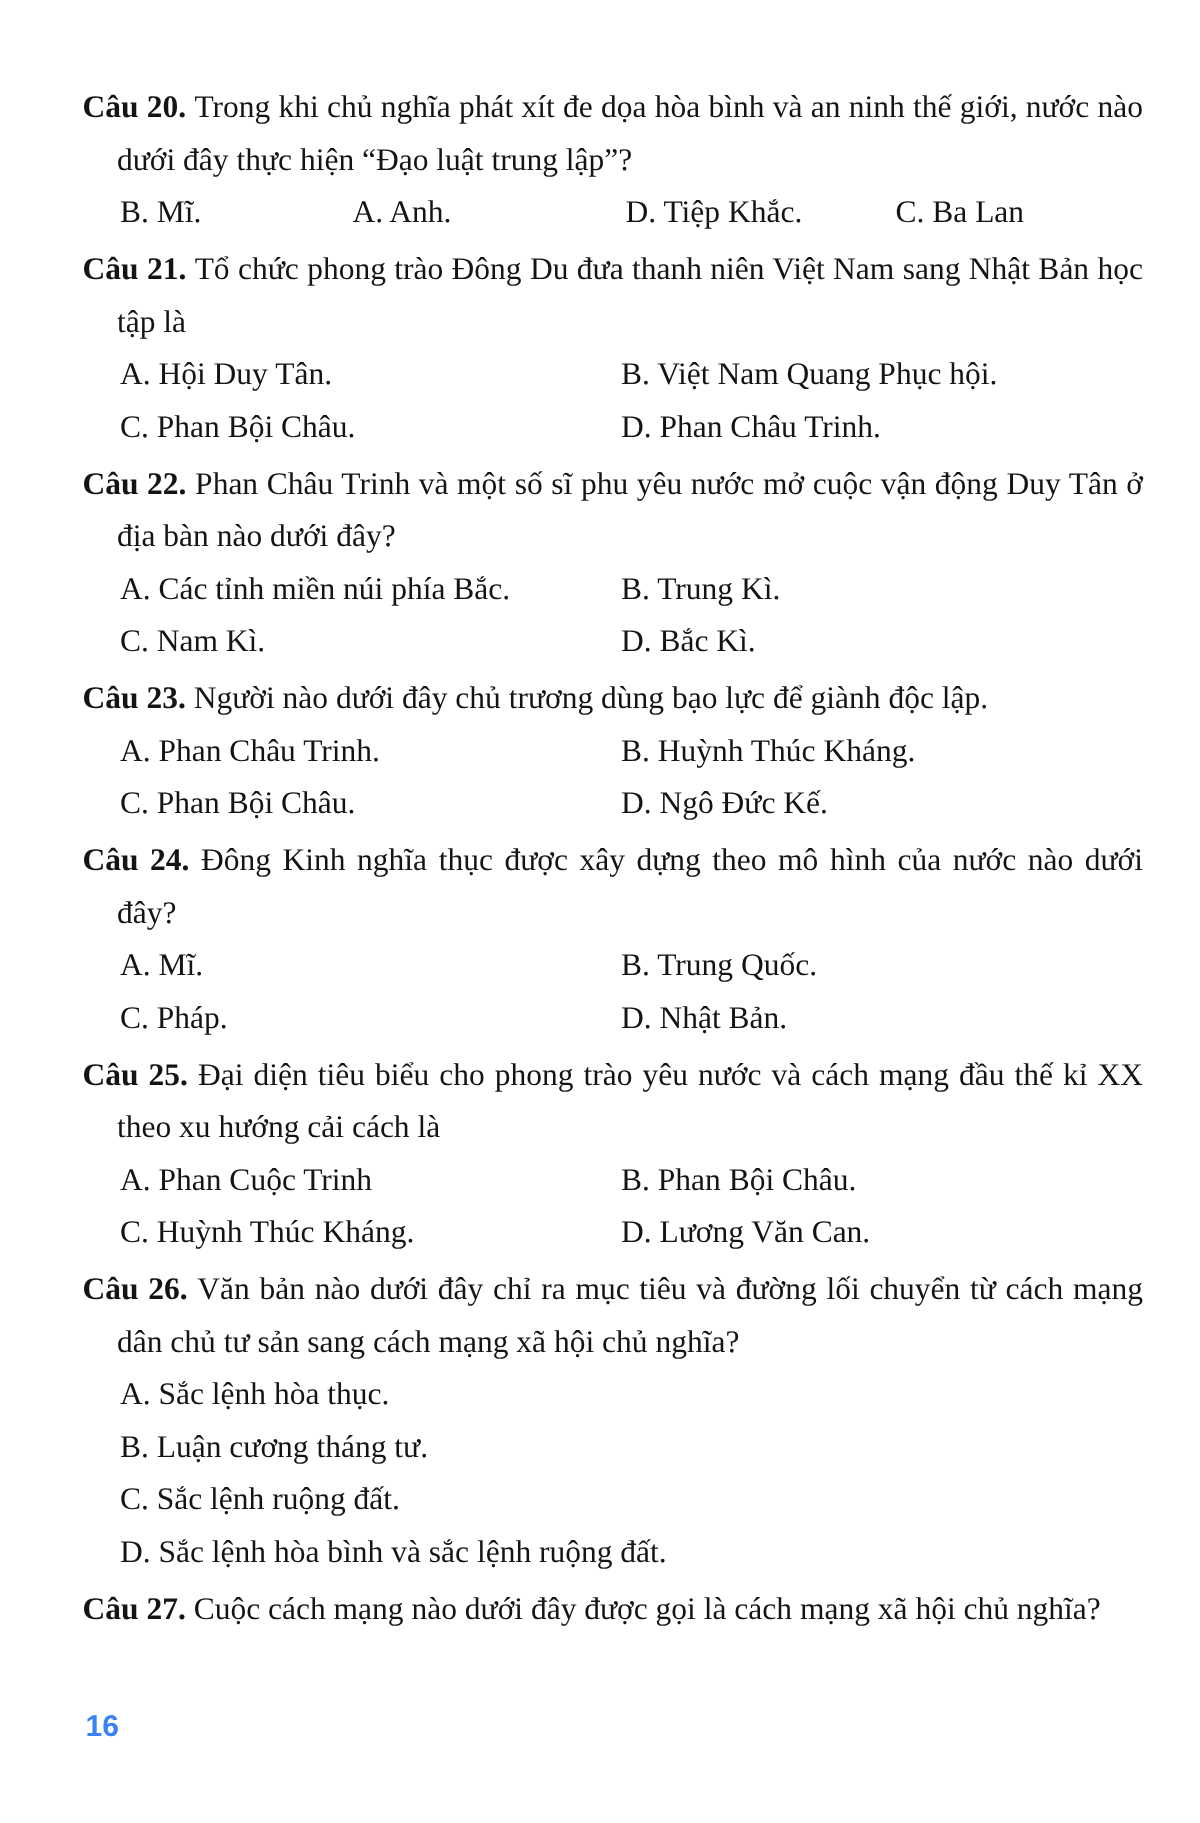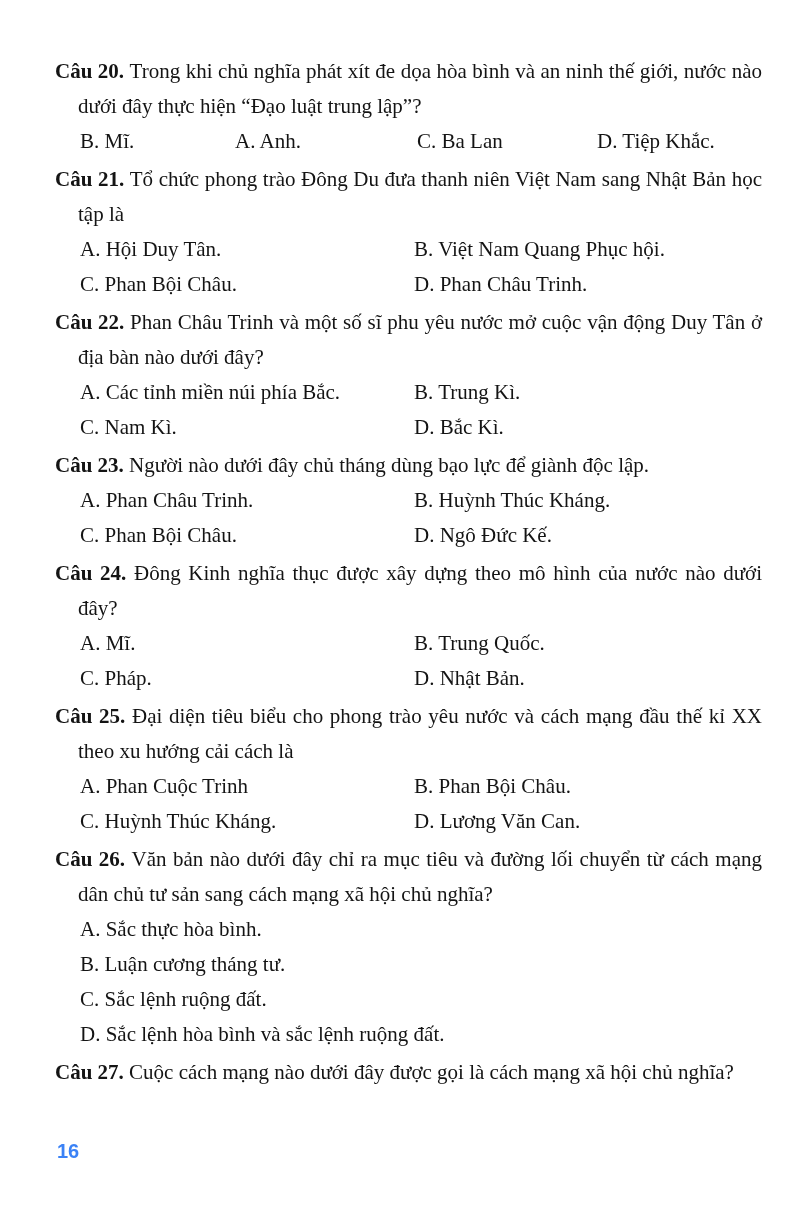--- a/index.html
+++ b/index.html
@@ -76,8 +76,8 @@
     <div class="options layout-row4">
           <div class="option">B. Mĩ.</div>
           <div class="option">A. Anh.</div>
+          <div class="option">D. Tiệp Khắc.</div>
           <div class="option">C. Ba Lan</div>
-          <div class="option">D. Tiệp Khắc.</div>
         </div>
   </section>
 

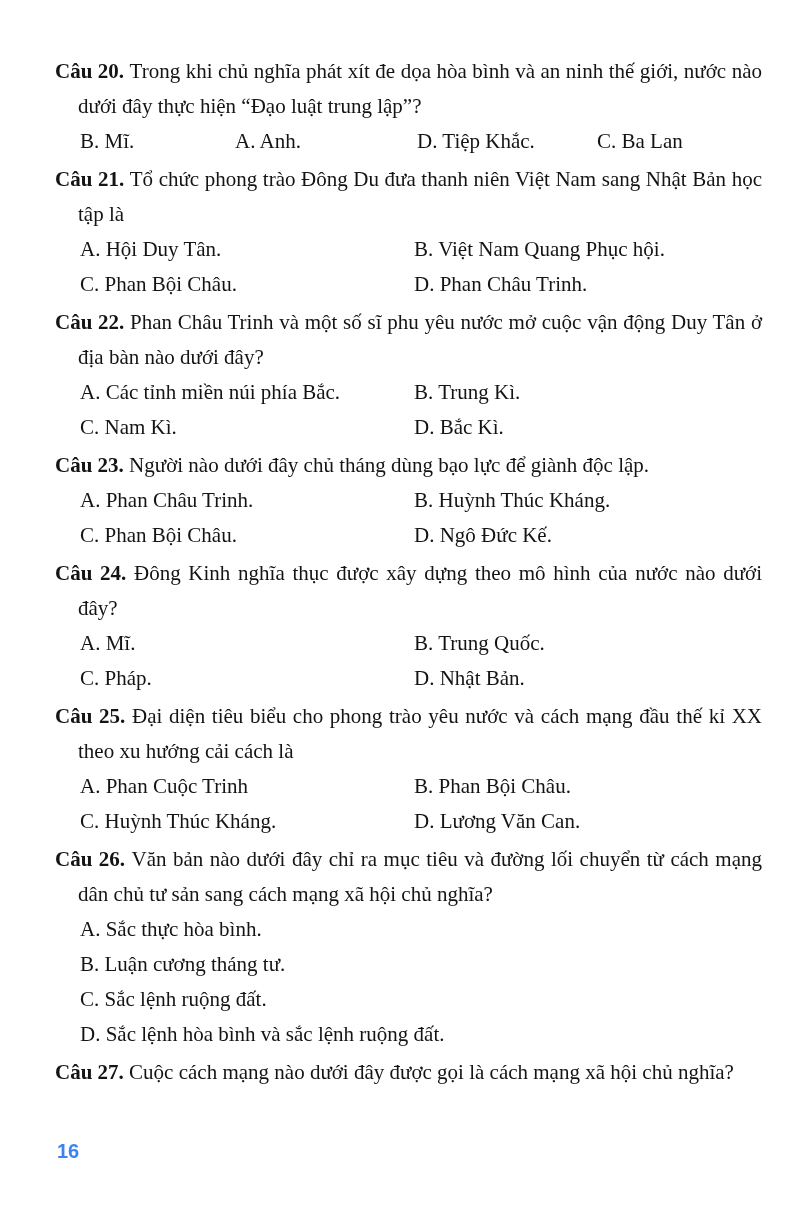--- a/index.html
+++ b/index.html
@@ -107,7 +107,7 @@
 
   <section class="question">
     <p class="q-text">
-      <strong class="q-label">Câu 23. </strong><span class="q-body">Người nào dưới đây chủ tháng dùng bạo lực để giành độc lập.</span>
+      <strong class="q-label">Câu 23. </strong><span class="q-body">Người nào dưới đây chủ trương dùng bạo lực để giành độc lập.</span>
     </p>
     <div class="options layout-grid2">
           <div class="option">A. Phan Châu Trinh.</div>

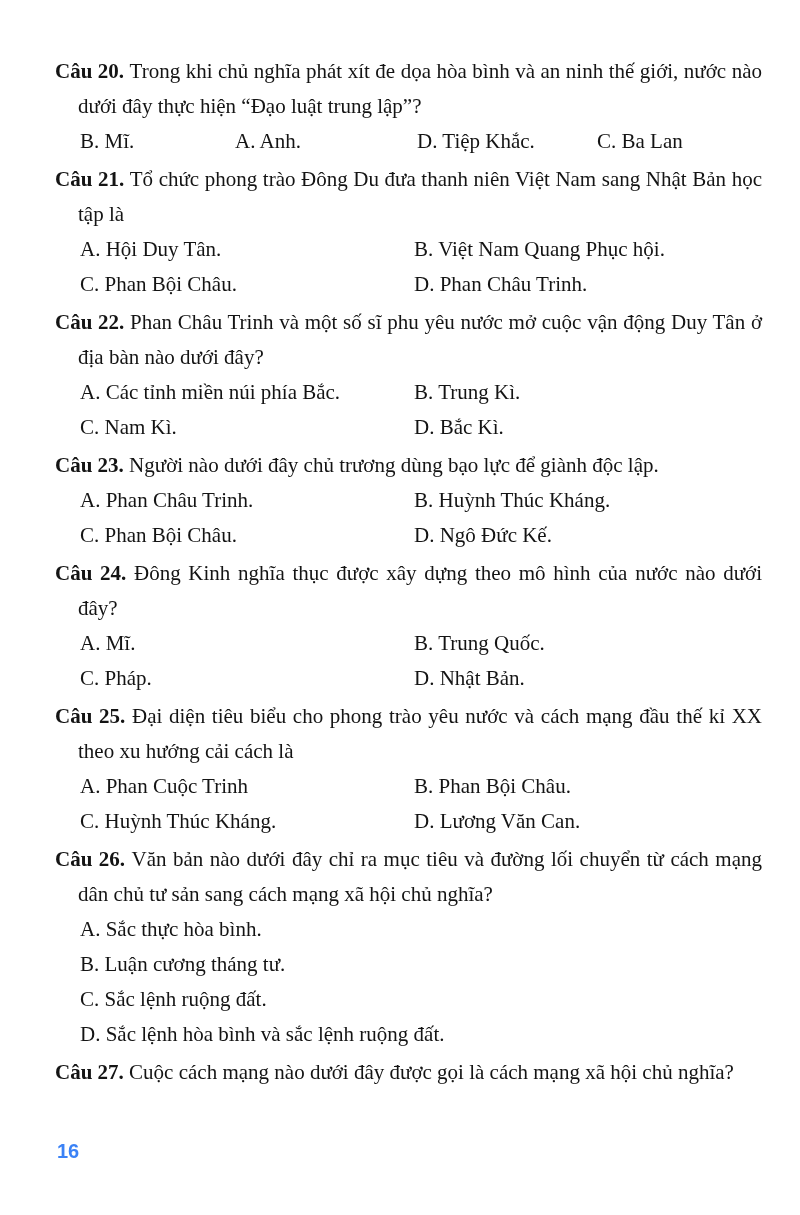--- a/index.html
+++ b/index.html
@@ -146,7 +146,7 @@
       <strong class="q-label">Câu 26. </strong><span class="q-body">Văn bản nào dưới đây chỉ ra mục tiêu và đường lối chuyển từ cách mạng dân chủ tư sản sang cách mạng xã hội chủ nghĩa?</span>
     </p>
     <div class="options layout-list">
-          <div class="option">A. Sắc thực hòa bình.</div>
+          <div class="option">A. Sắc lệnh hòa thục.</div>
           <div class="option">B. Luận cương tháng tư.</div>
           <div class="option">C. Sắc lệnh ruộng đất.</div>
           <div class="option">D. Sắc lệnh hòa bình và sắc lệnh ruộng đất.</div>

